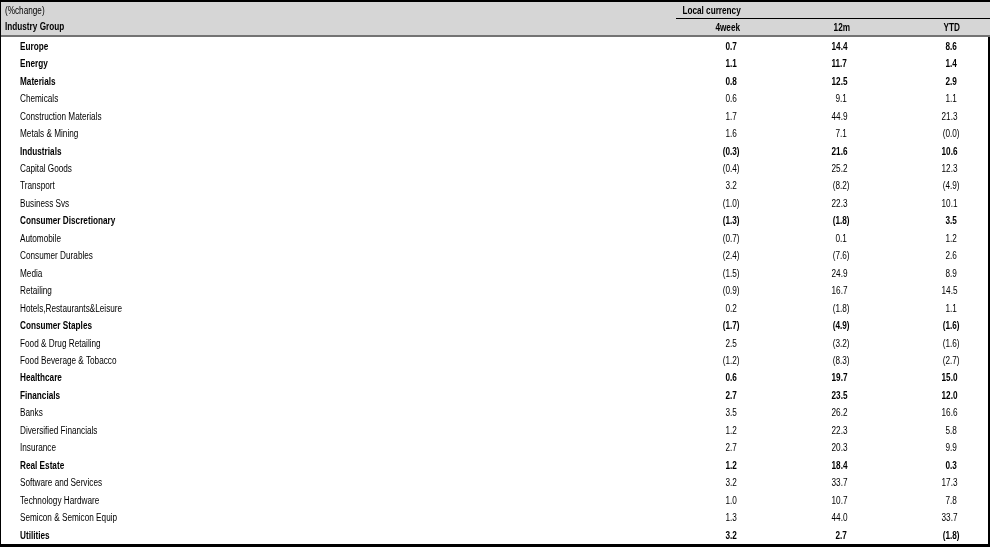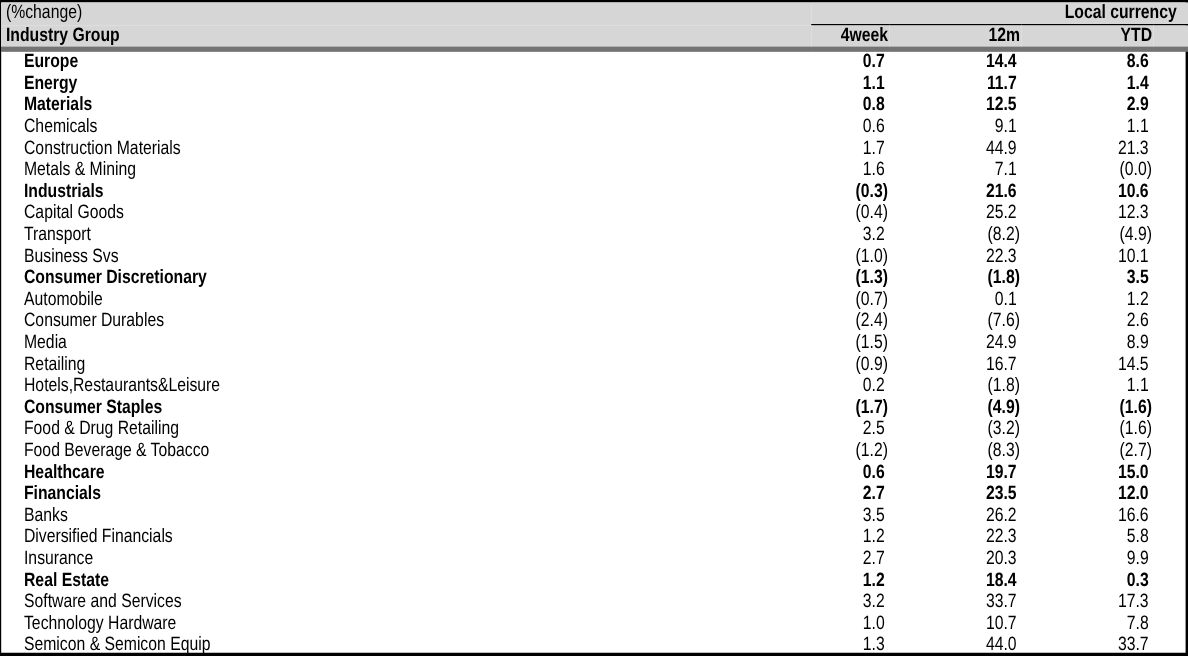--- a/index.html
+++ b/index.html
@@ -11,7 +11,7 @@
     border-width:2px 2px 3px 1px;
     background:#fff;
     font-family:"Liberation Sans", sans-serif;
-    font-size:16px;
+    font-size:10px;
     color:#000;
   }
   table.perf {

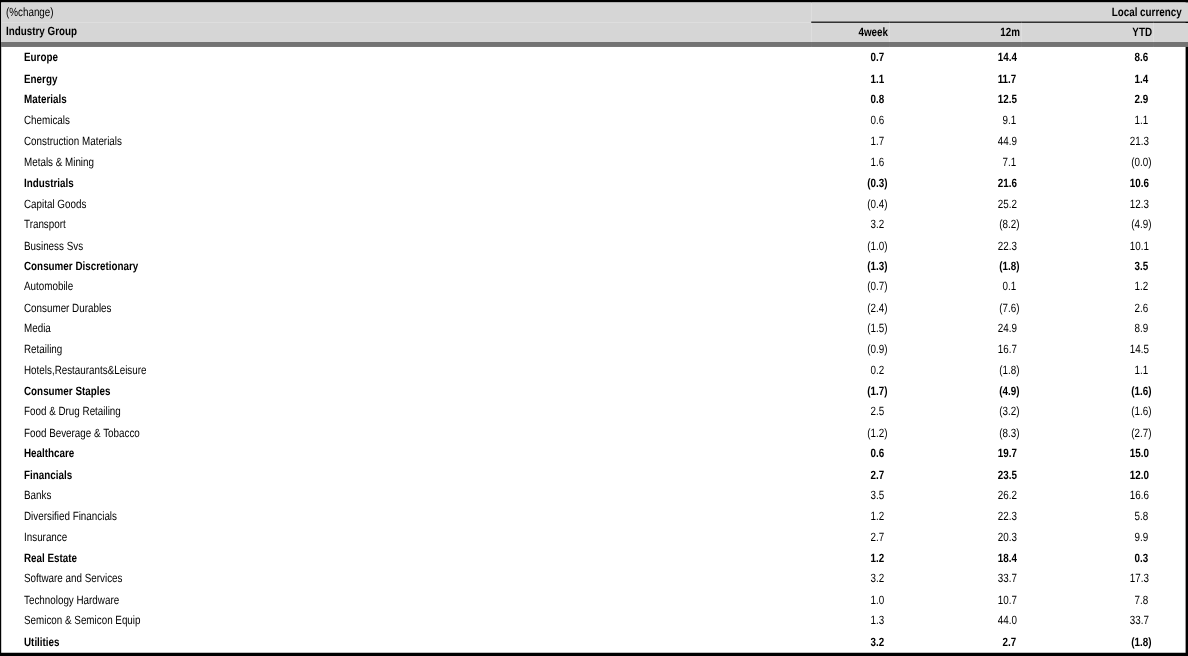--- a/index.html
+++ b/index.html
@@ -27,7 +27,7 @@
 
   thead td { background:#d6d6d6; height:16px; }
   tr.h2 td { border-bottom:4px solid #737373; }
-  td.lc { text-align:right; font-weight:bold; border-bottom:1.5px solid #000; }
+  td.lc { text-align:left; font-weight:bold; border-bottom:1.5px solid #000; }
   td.corner { padding-left:4px; font-weight:normal; }
   td.rowhdr { padding-left:4px; font-weight:bold; }
   td.colhdr { text-align:right; font-weight:bold; padding-right:1px; }

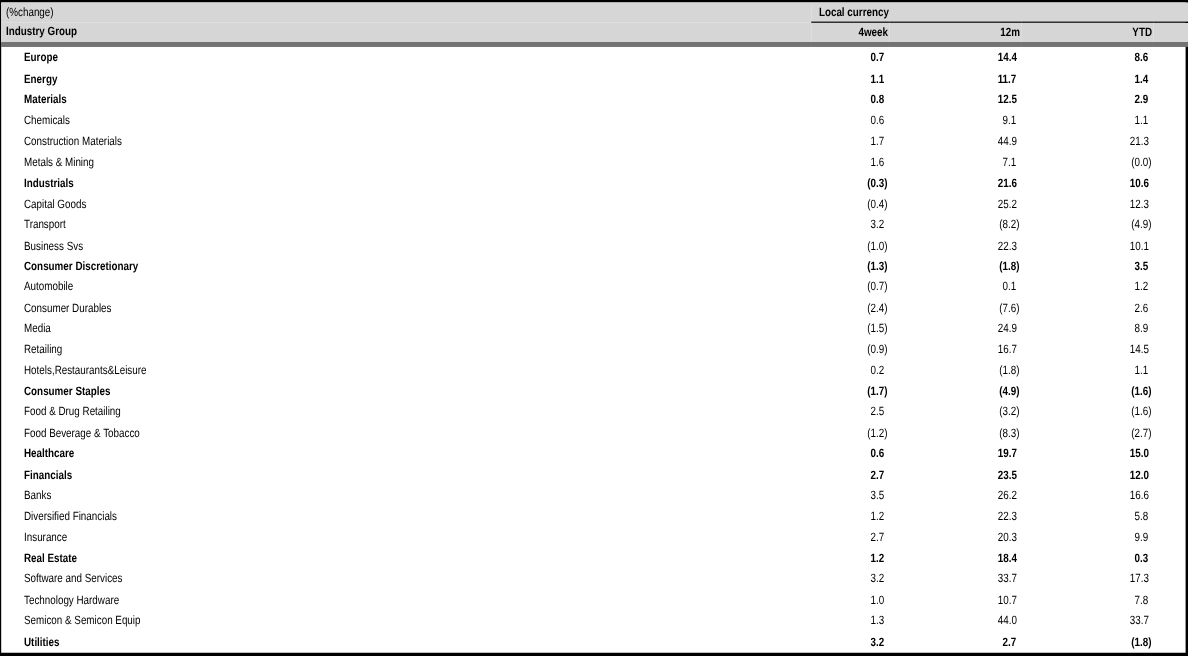--- a/index.html
+++ b/index.html
@@ -26,7 +26,7 @@
   td.lc span.t { transform-origin:50% 50%; }
 
   thead td { background:#d6d6d6; height:16px; }
-  tr.h2 td { border-bottom:4px solid #737373; }
+  tr.h2 td { border-bottom:2px solid #737373; }
   td.lc { text-align:left; font-weight:bold; border-bottom:1.5px solid #000; }
   td.corner { padding-left:4px; font-weight:normal; }
   td.rowhdr { padding-left:4px; font-weight:bold; }

